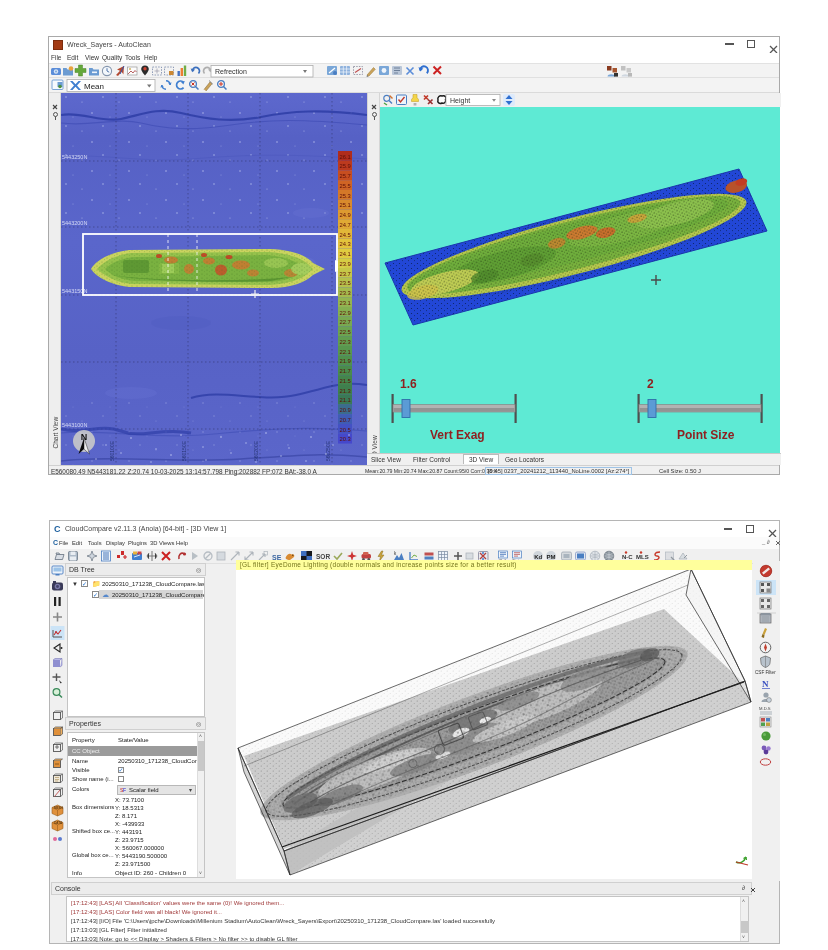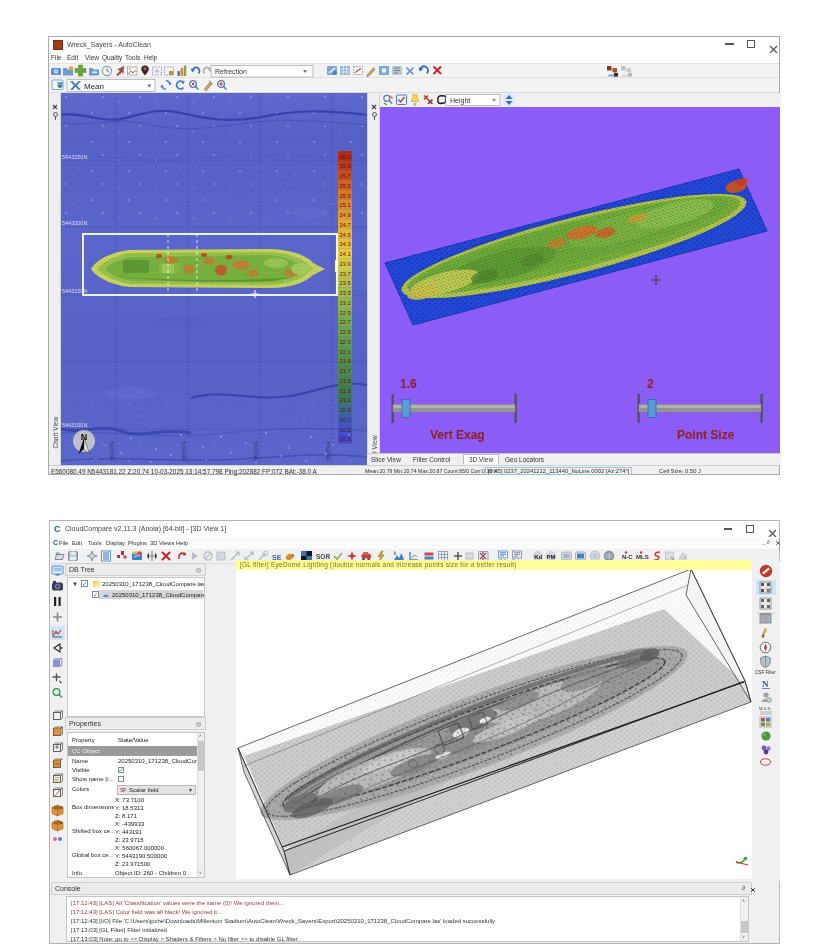--- a/index.html
+++ b/index.html
@@ -436,7 +436,7 @@
         </g>
   </svg>
   </div>
-  <div class="abs" id="p3d" style="left:331px; top:70px; width:400px; height:346px; background:#8b5cf6; overflow:hidden;">
+  <div class="abs" id="p3d" style="left:331px; top:70px; width:400px; height:346px; background:#5eead4; overflow:hidden;">
   <svg width="400" height="346">
     <defs>
       <pattern id="ptdots3" width="12" height="10" patternUnits="userSpaceOnUse">

